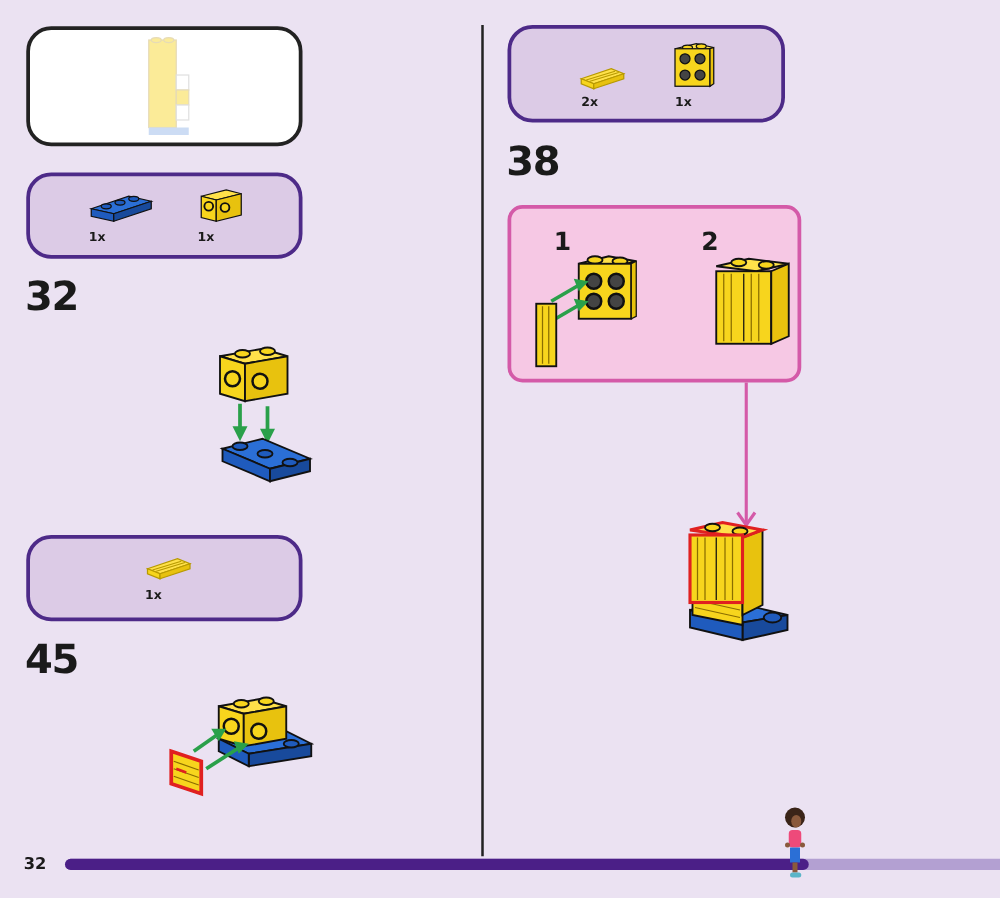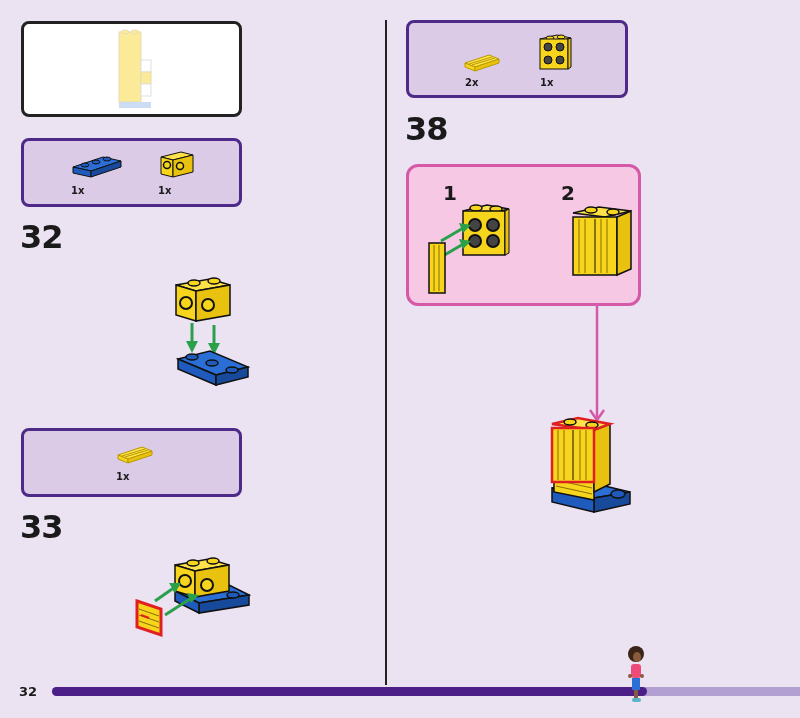--- a/index.html
+++ b/index.html
@@ -4,7 +4,7 @@
 <style>
   html, body { margin:0; padding:0; }
   body { width:800px; height:718px; background:#ebe2f2; position:relative; overflow:hidden; font-family:"DejaVu Sans", sans-serif; color:#1a1a1a; }
-  .box { position:absolute; border:3px solid #4d2a88; border-radius:8px; background:#dccbe6; box-sizing:border-box; }
+  .box { position:absolute; border:3px solid #4d2a88; border-radius:20px; background:#dccbe6; box-sizing:border-box; }
   .box.white { background:#ffffff; border-color:#222; }
   .step-num { position:absolute; font-size:32px; font-weight:bold; letter-spacing:-1px; }
   .qty { position:absolute; font-size:10px; font-weight:bold; }

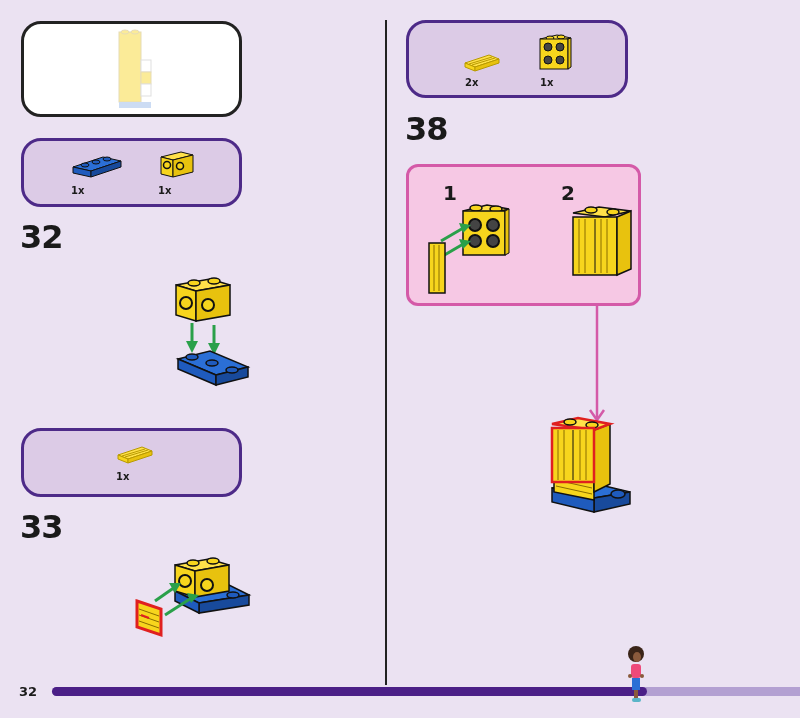--- a/index.html
+++ b/index.html
@@ -92,7 +92,7 @@
   <span class="qty" style="left:92px;top:40px;">1x</span>
 </div>
 
-<div class="step-num" style="left:20px;top:508px;">33</div>
+<div class="step-num" style="left:20px;top:508px;">45</div>
 
 <svg style="left:135px;top:555px;" width="120" height="85">
 

